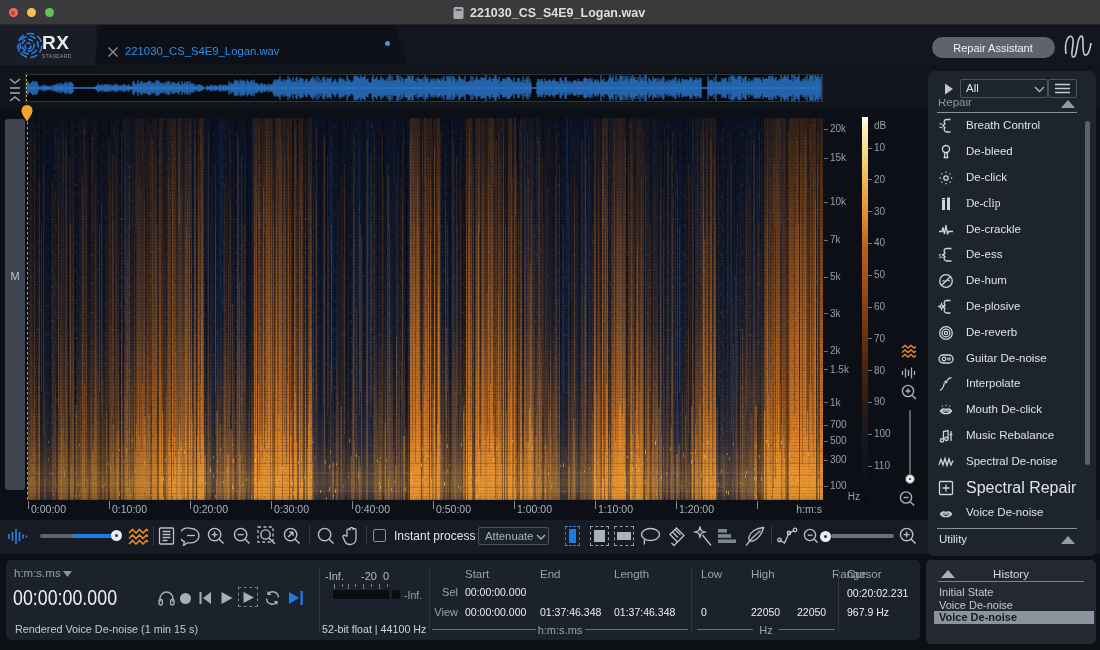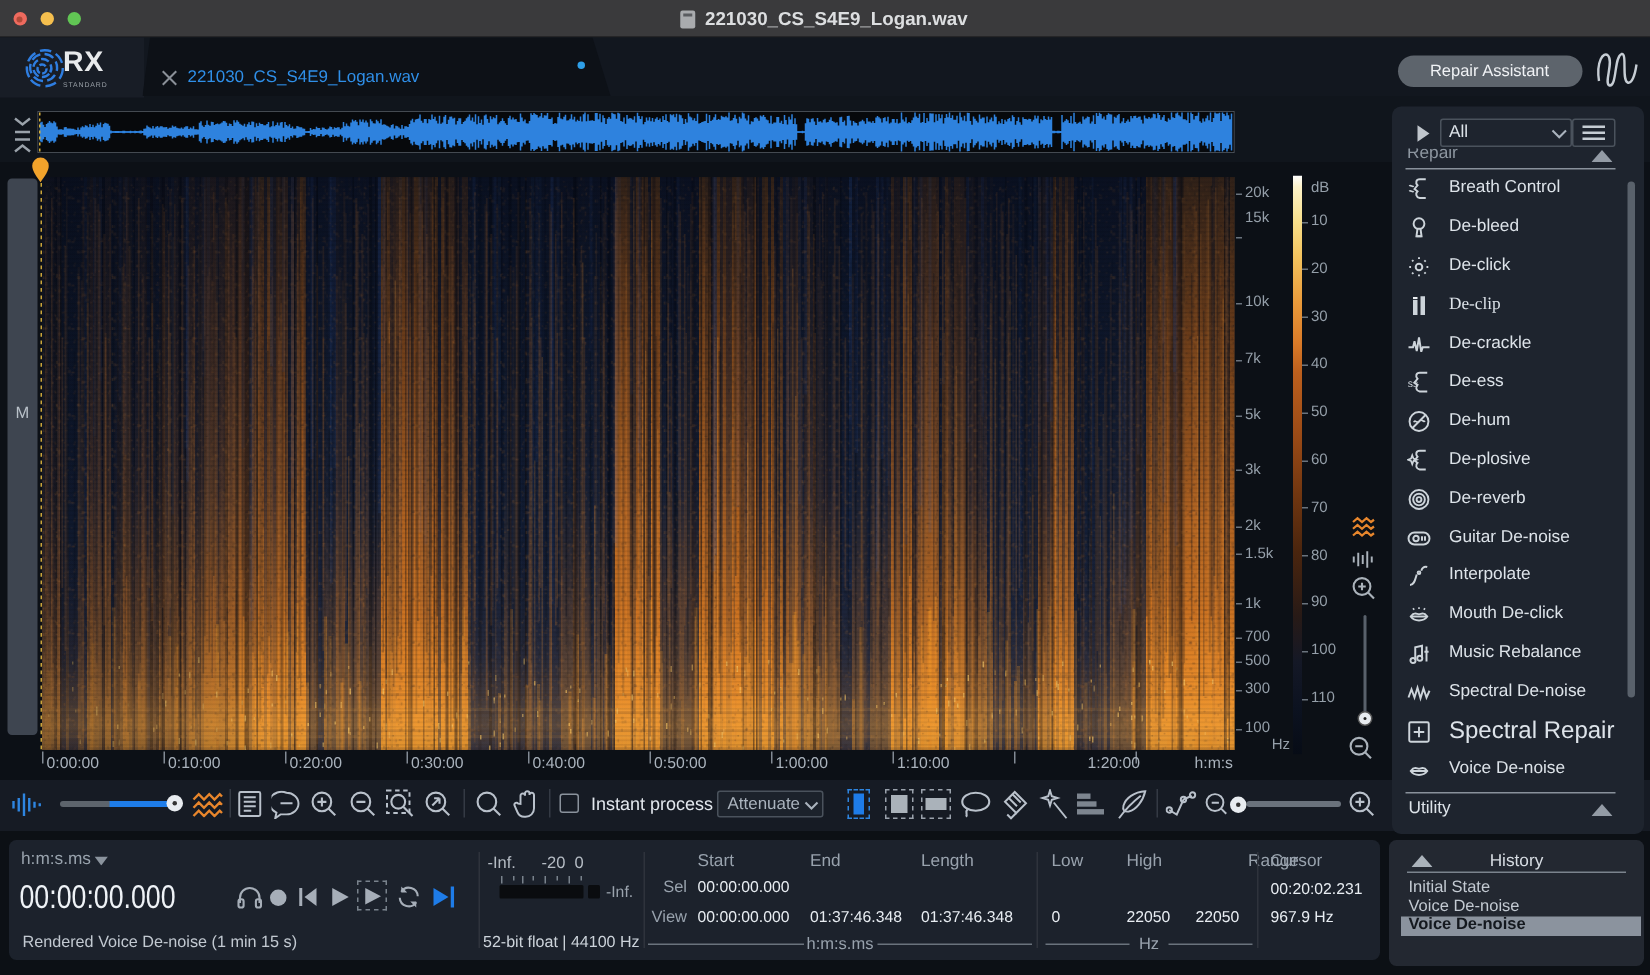--- a/index.html
+++ b/index.html
@@ -1332,7 +1332,7 @@
 <div class="abs" style="left:824px;top:128.5px;width:4px;height:1px;background:#6a737d"></div>
 <div class="t" style="left:830px;top:129px;font-size:10px;color:#959fa9;">20k</div>
 <div class="abs" style="left:824px;top:157.5px;width:4px;height:1px;background:#6a737d"></div>
-<div class="t" style="left:830px;top:146px;font-size:10px;color:#959fa9;">15k</div>
+<div class="t" style="left:830px;top:158px;font-size:10px;color:#959fa9;">15k</div>
 <div class="abs" style="left:824px;top:201.5px;width:4px;height:1px;background:#6a737d"></div>
 <div class="t" style="left:830px;top:202px;font-size:10px;color:#959fa9;">10k</div>
 <div class="abs" style="left:824px;top:239.5px;width:4px;height:1px;background:#6a737d"></div>

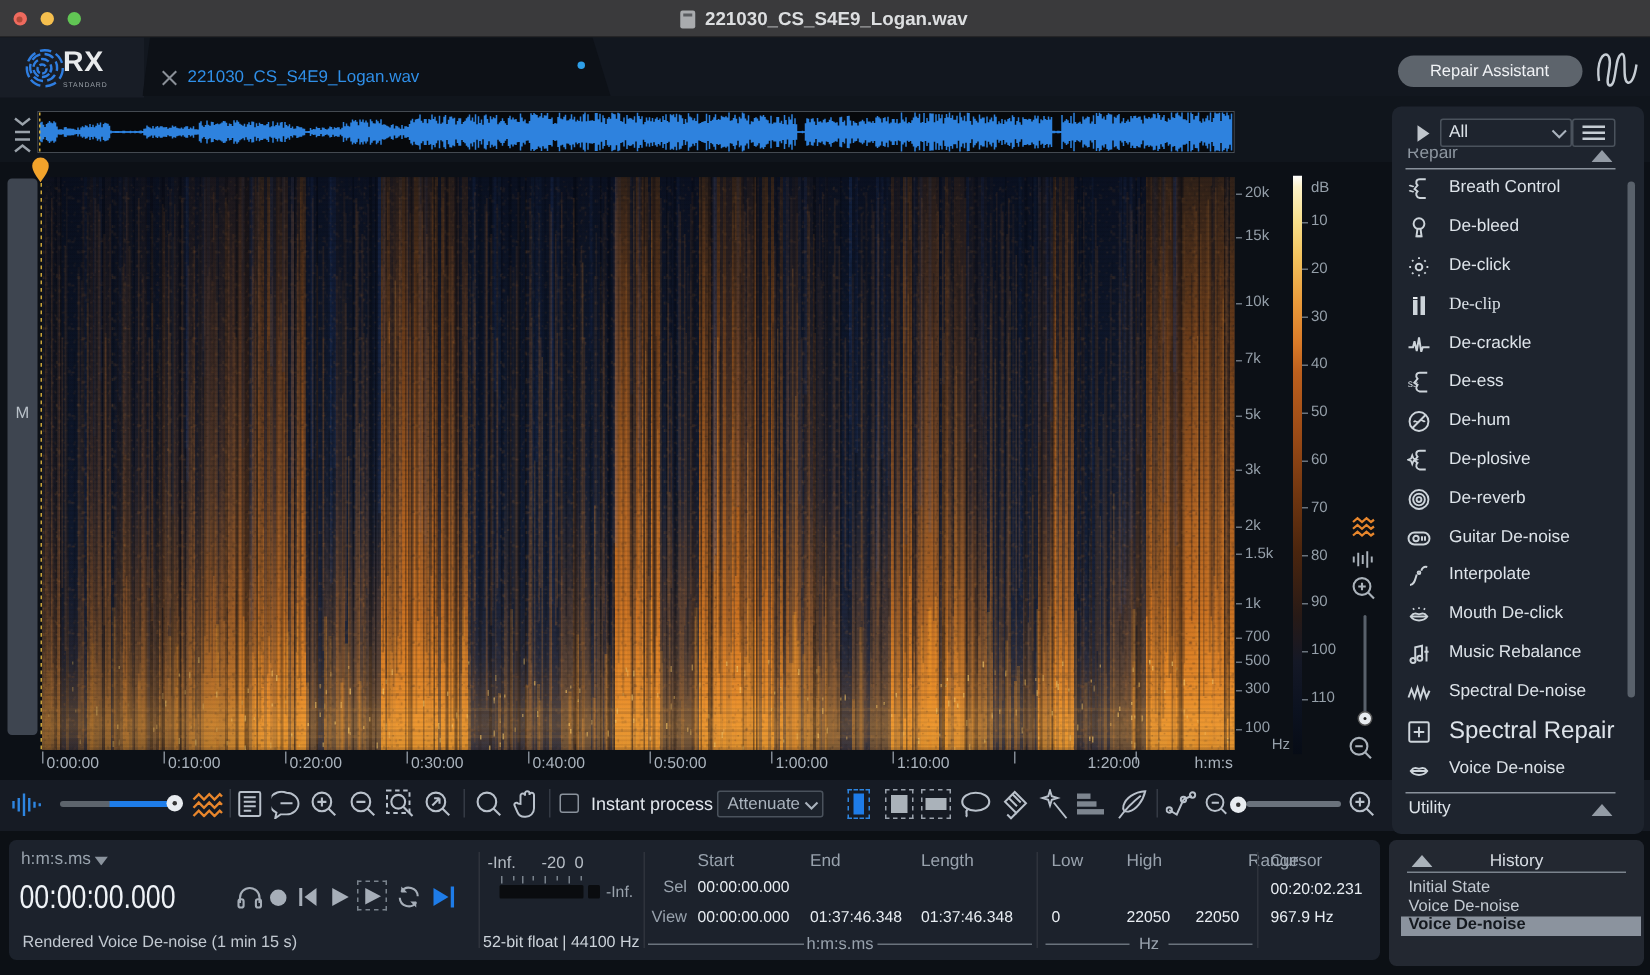--- a/index.html
+++ b/index.html
@@ -1327,7 +1327,7 @@
 <div class="t" style="left:436px;top:509px;font-size:10.5px;color:#aab3bd;">0:50:00</div>
 <div class="t" style="left:517px;top:509px;font-size:10.5px;color:#aab3bd;">1:00:00</div>
 <div class="t" style="left:598px;top:509px;font-size:10.5px;color:#aab3bd;">1:10:00</div>
-<div class="t" style="left:679px;top:509px;font-size:10.5px;color:#aab3bd;margin-left:46px;">1:20:00</div>
+<div class="t" style="left:679px;top:509px;font-size:10.5px;color:#aab3bd;">1:20:00</div>
 <div class="tr" style="left:822px;top:509px;font-size:10.5px;color:#aab3bd;">h:m:s</div>
 <div class="abs" style="left:824px;top:128.5px;width:4px;height:1px;background:#6a737d"></div>
 <div class="t" style="left:830px;top:129px;font-size:10px;color:#959fa9;">20k</div>

